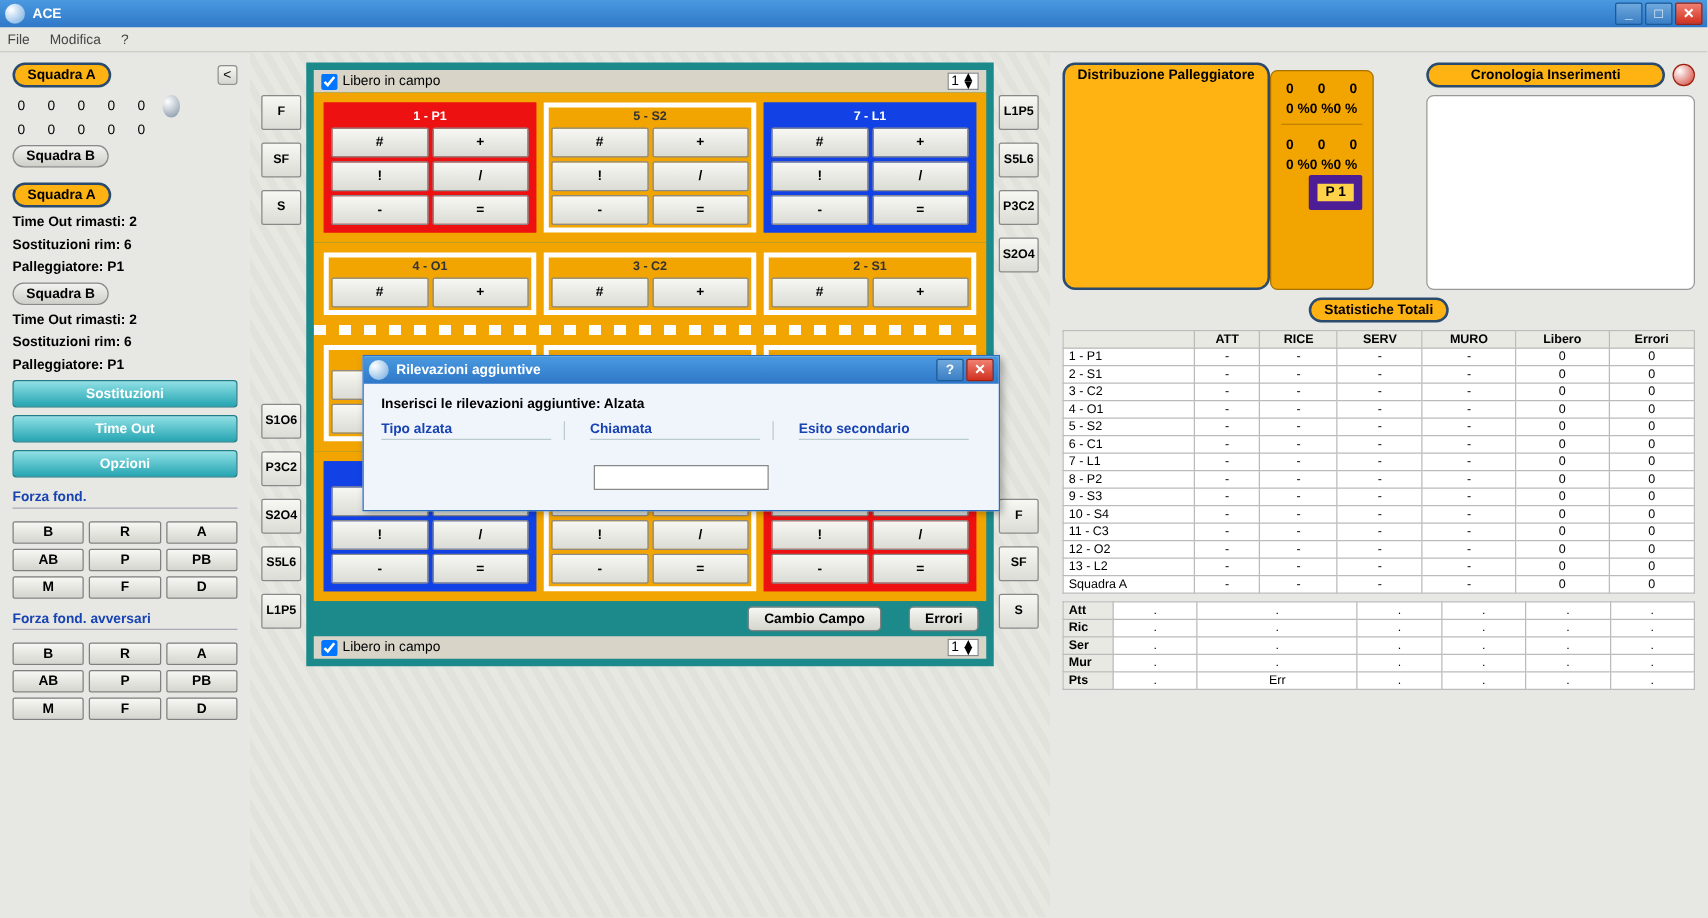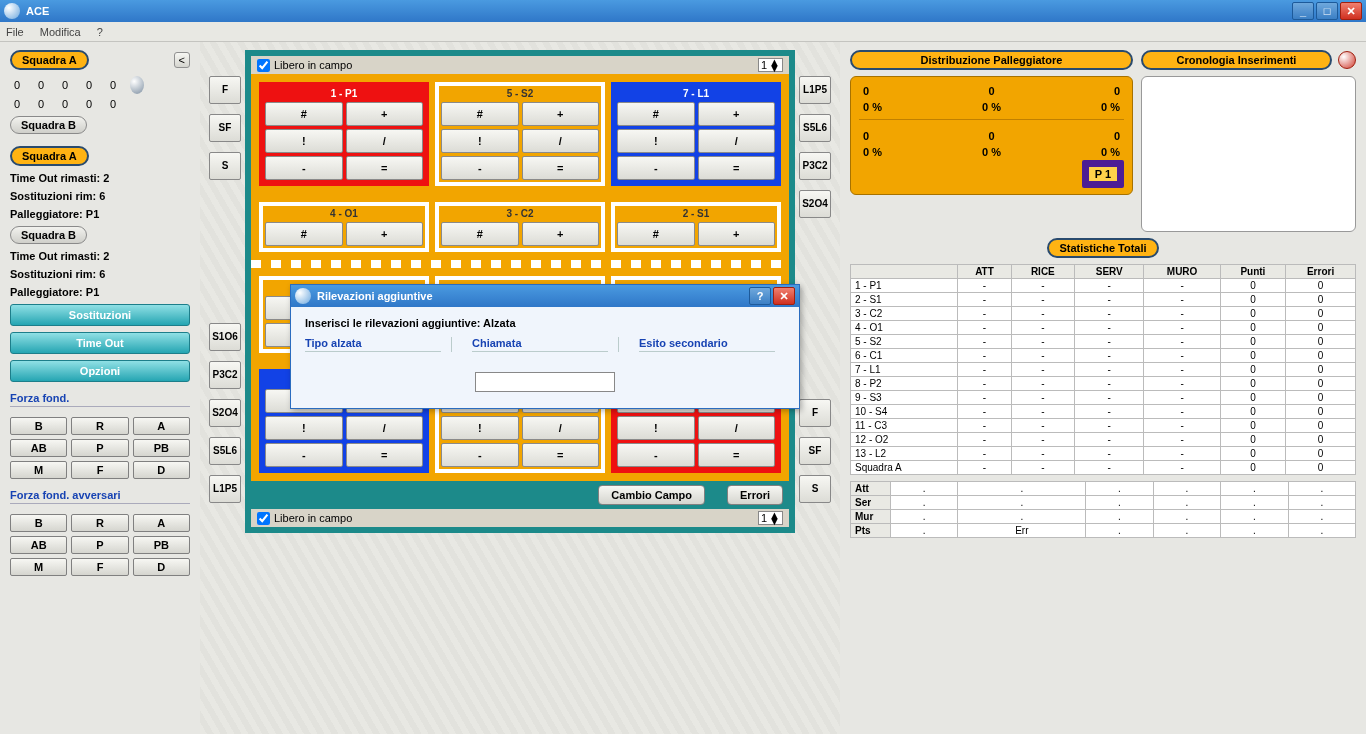--- a/index.html
+++ b/index.html
@@ -80,7 +80,7 @@
 
 .rightpanel { flex: 1; padding: 8px 10px; display: flex; flex-direction: column; gap: 6px; overflow: hidden; }
 .rp-top { display: flex; gap: 8px; }
-.rp-distr { flex: 1; display: flex; flex-direction: column; }
+.rp-distr { flex: 1; display: flex; flex-direction: row; }
 .rp-header-btn { background: #ffb313; border: 2px solid #2a4b6e; border-radius: 10px; padding: 2px 10px; font-weight: bold; text-align: center; }
 .distr-box { background: #f2a500; border: 1px solid #a77200; margin-top: 6px; padding: 6px 8px; border-radius: 6px; }
 .distr-row { display: flex; justify-content: space-between; font-weight: bold; padding: 2px 4px; }

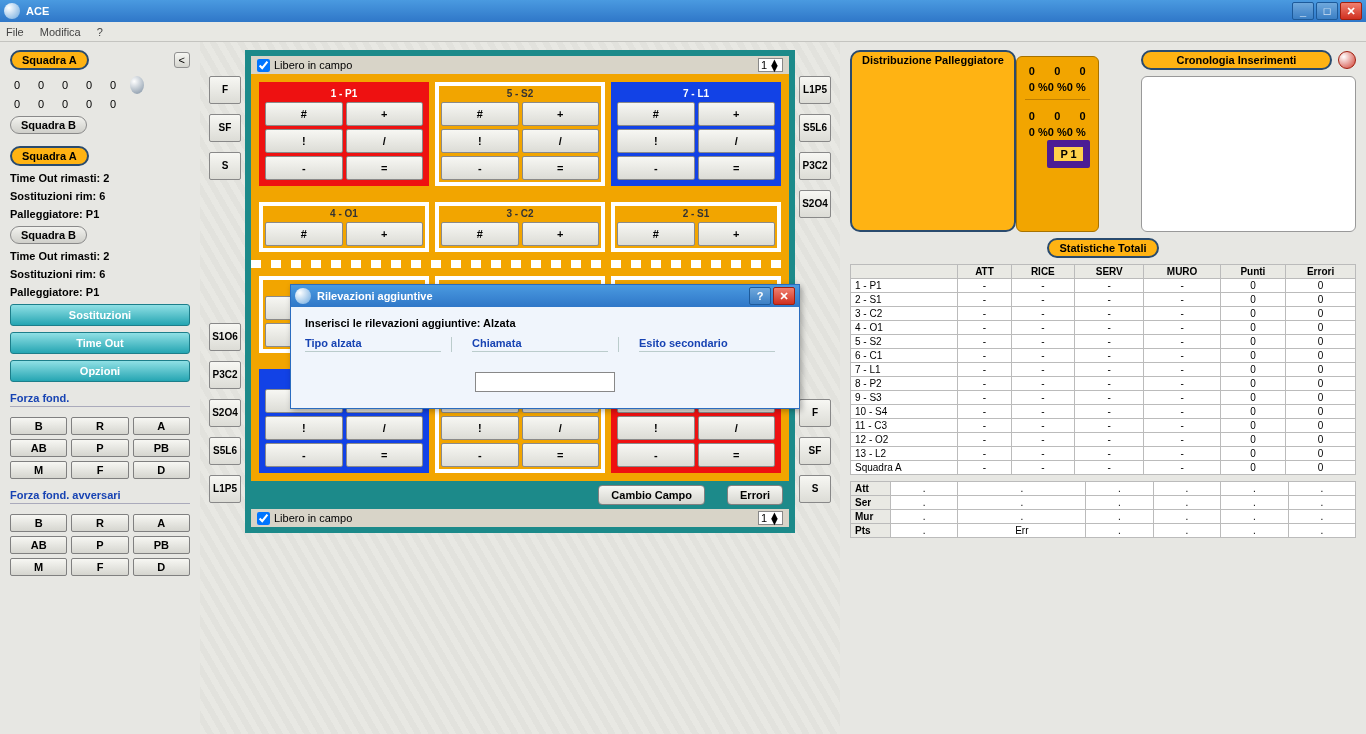--- a/index.html
+++ b/index.html
@@ -426,7 +426,7 @@
             <th>RICE</th>
             <th>SERV</th>
             <th>MURO</th>
-            <th>Punti</th>
+            <th>Libero</th>
             <th>Errori</th>
           </tr>
         </thead>

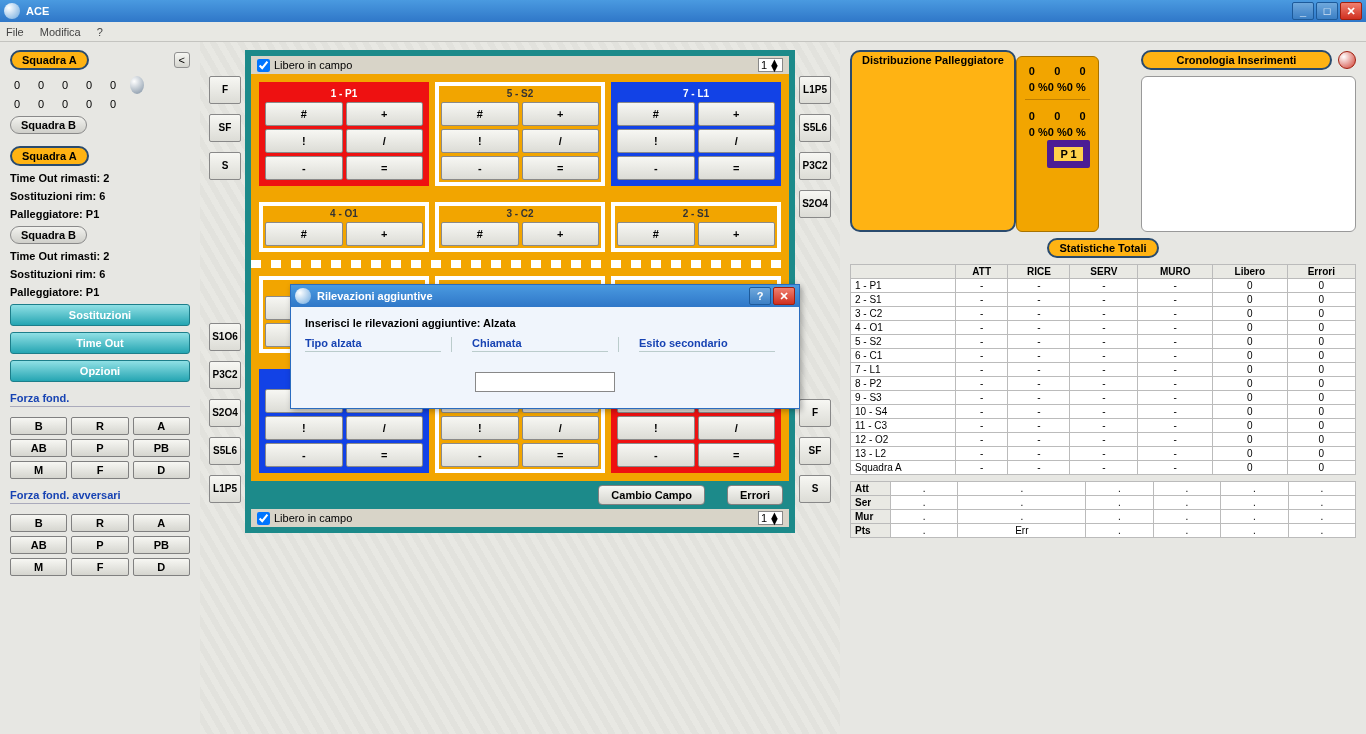--- a/index.html
+++ b/index.html
@@ -564,6 +564,15 @@
       <tbody id="set-body">
           <tr>
             <th>Att</th>
+            <td>.</td>
+            <td>.</td>
+            <td>.</td>
+            <td>.</td>
+            <td>.</td>
+            <td>.</td>
+          </tr>
+          <tr>
+            <th>Ric</th>
             <td>.</td>
             <td>.</td>
             <td>.</td>

